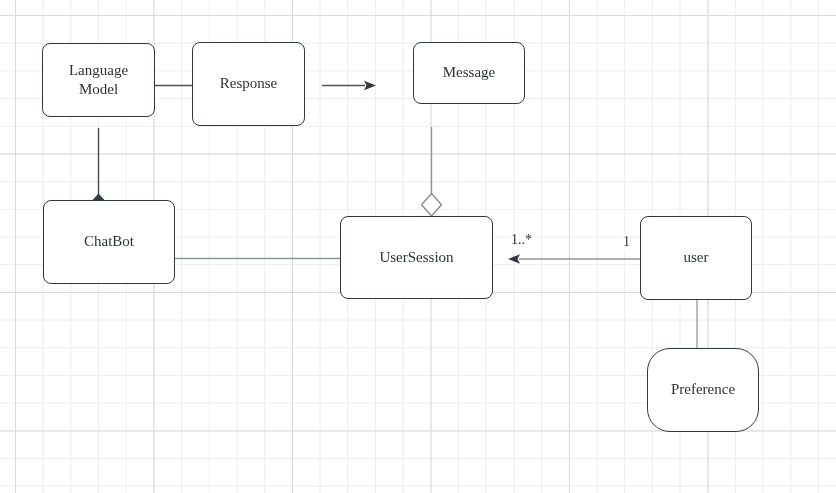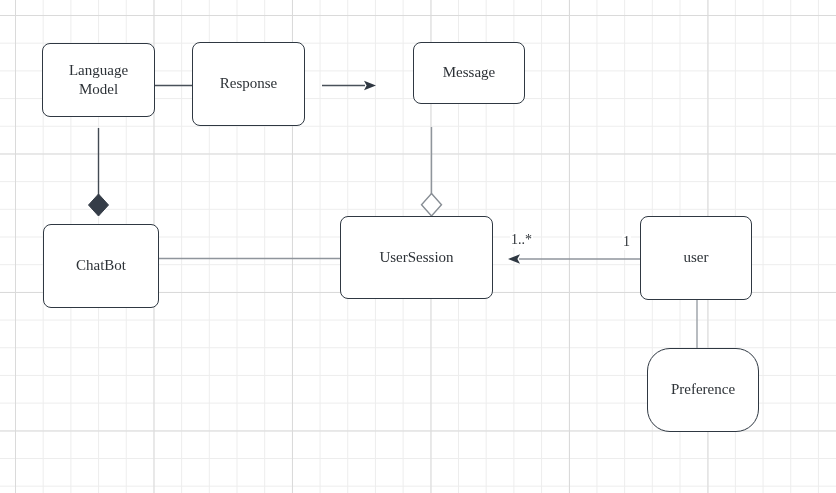--- a/index.html
+++ b/index.html
@@ -33,7 +33,7 @@
   .node--language-model { left: 42px;  top: 43px;  width: 113px; height: 74px; padding: 0 28px; }
   .node--response       { left: 192px; top: 42px;  width: 113px; height: 84px; }
   .node--message        { left: 376px; top: 42px;  width: 112px; height: 62px; margin-left: 37px; }
-  .node--chatbot        { left: 43px;  top: 224px; width: 116px; height: 84px; }
+  .node--chatbot        { left: 43px;  top: 200px; width: 132px; height: 84px; }
   .node--usersession    { left: 340px; top: 216px; width: 153px; height: 83px; }
   .node--user           { left: 640px; top: 216px; width: 112px; height: 84px; }
   .node--preference     { left: 647px; top: 348px; width: 112px; height: 84px; border-radius: 23px; }

